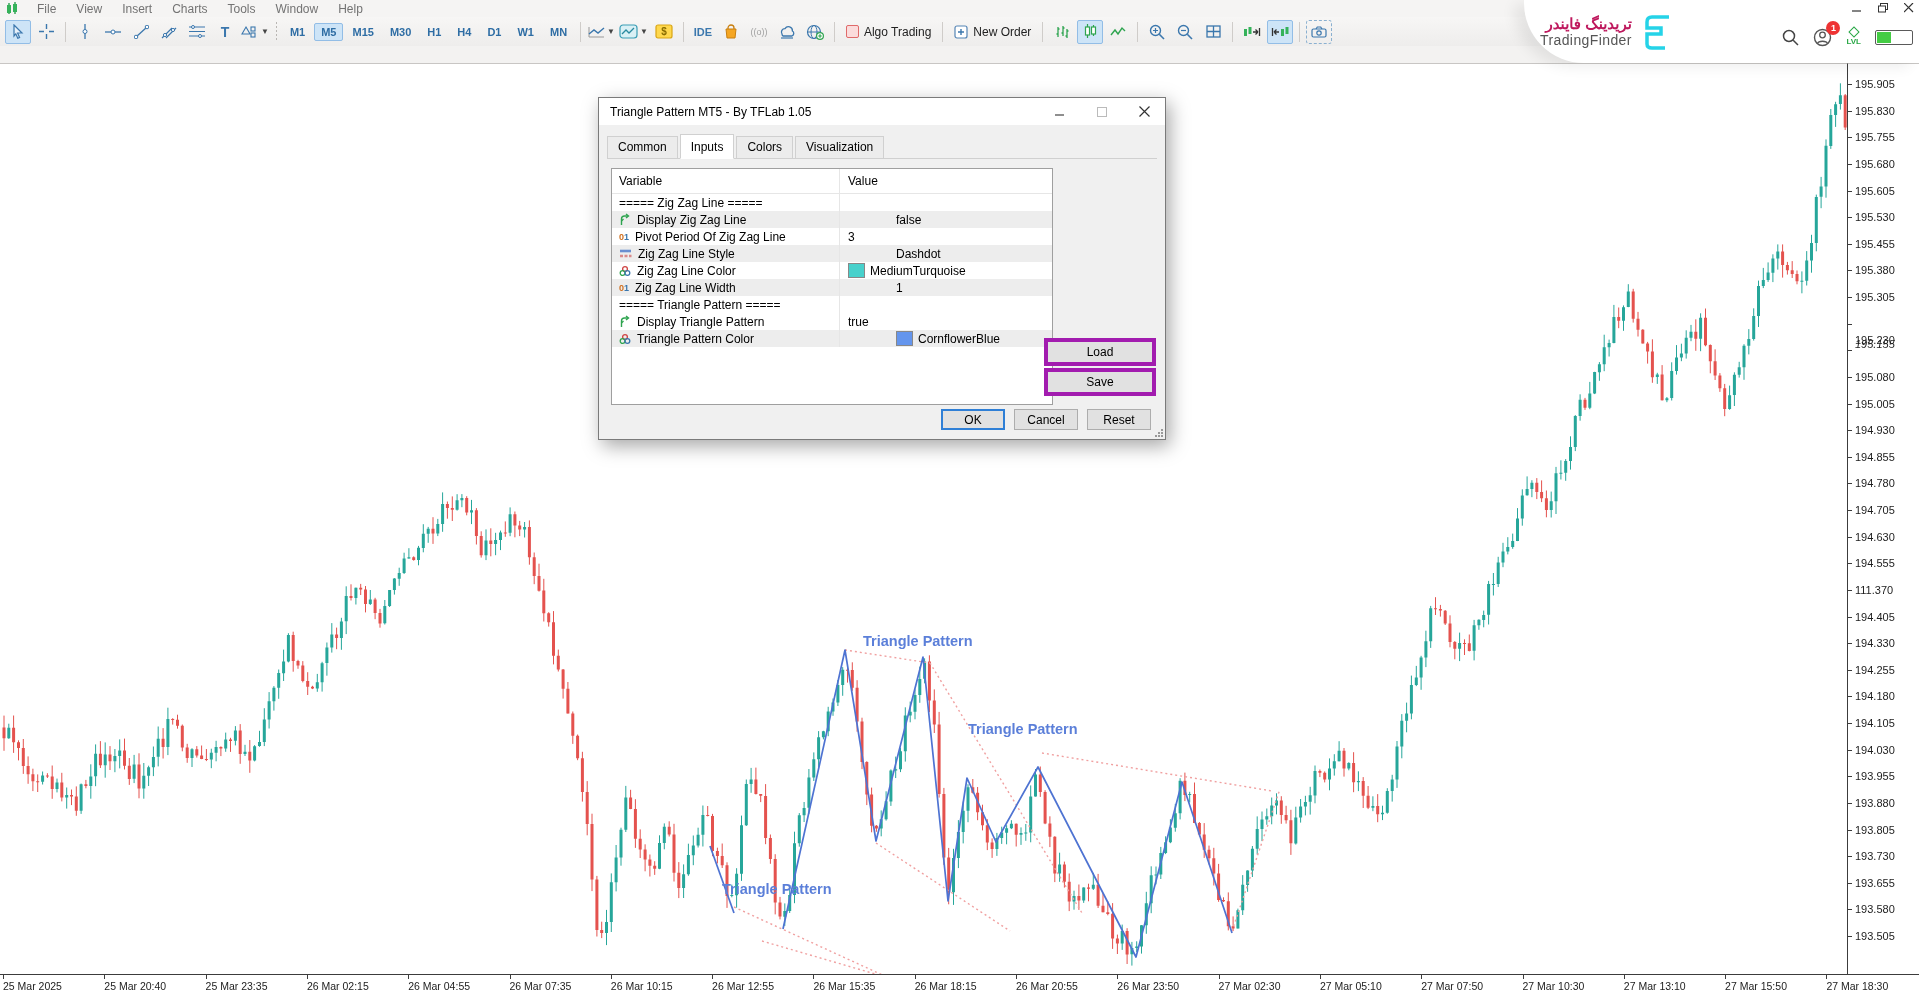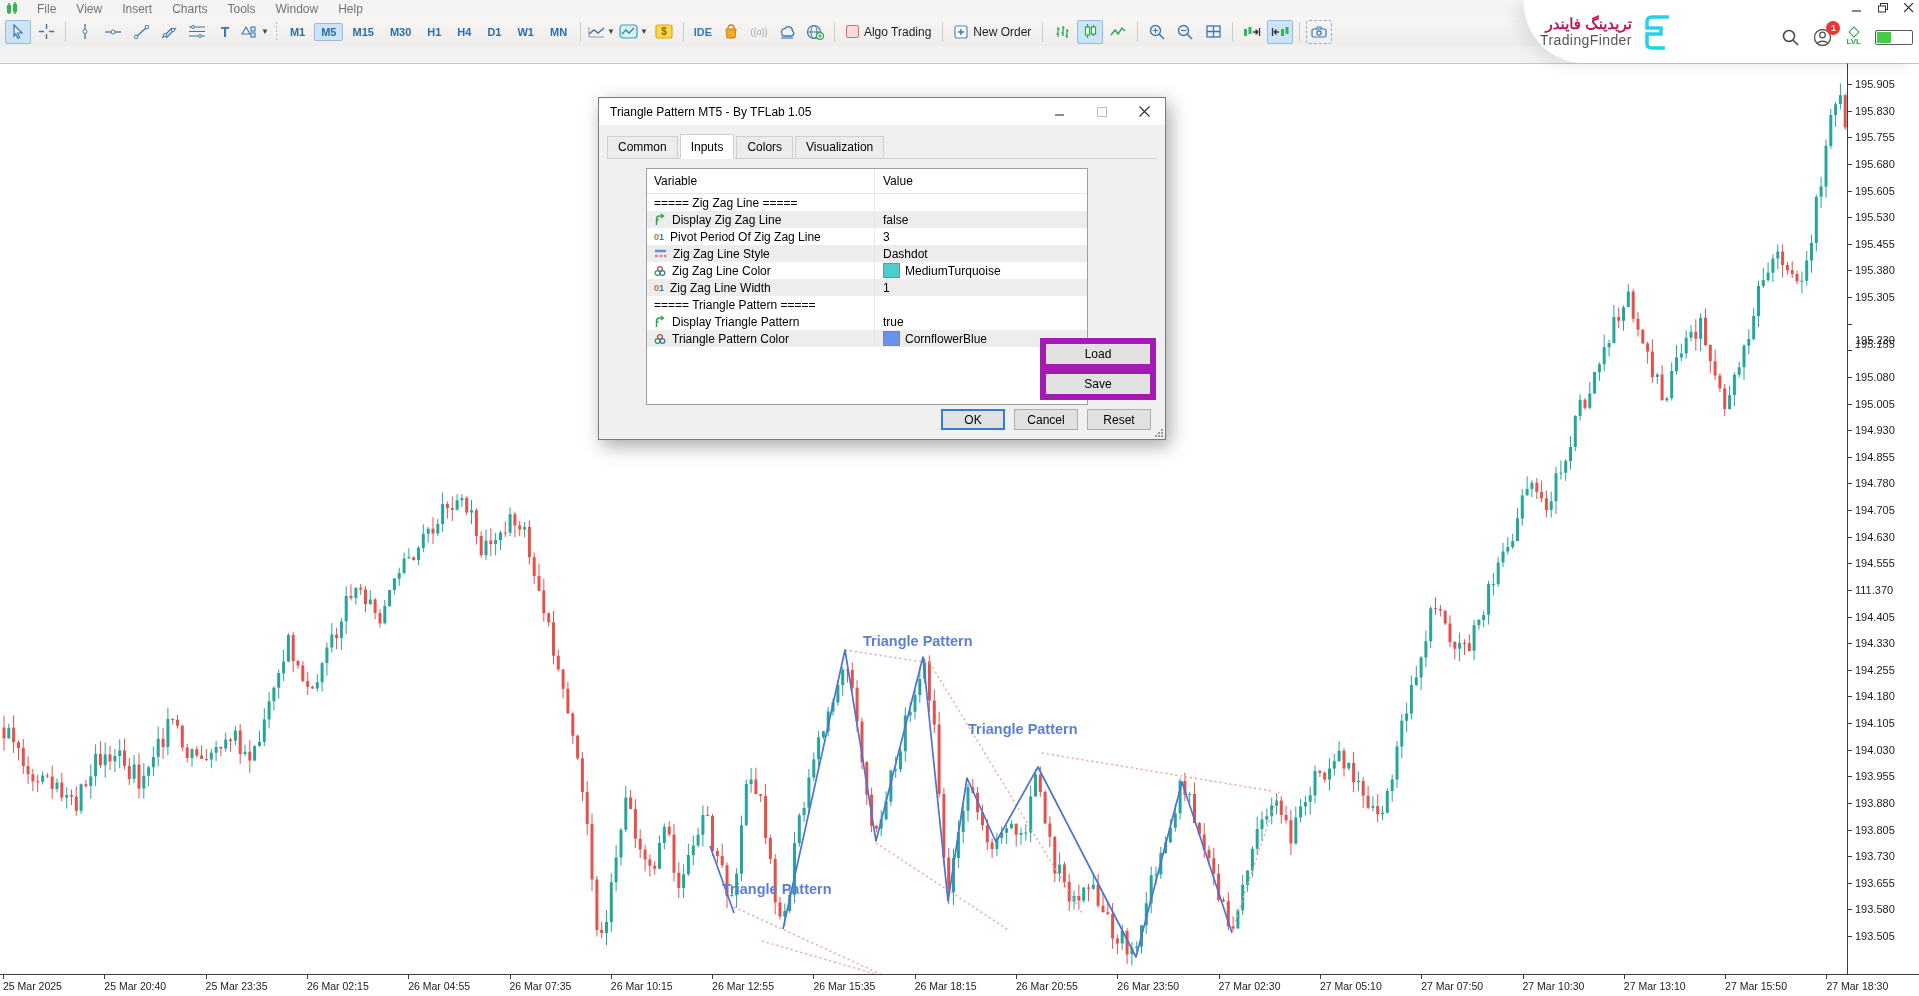--- a/index.html
+++ b/index.html
@@ -51,7 +51,7 @@
   .tabs{display:flex;margin:8px 8px 0 8px;border-bottom:1px solid #d0d0d0;align-items:flex-end;}
   .tab{padding:3px 10px 4px;background:#ececec;border:1px solid #d0d0d0;border-bottom:none;margin-right:2px;font-size:12px;}
   .tab.active{background:#fff;padding-top:5px;position:relative;top:1px;border-bottom:1px solid #fff;}
-  .tbl{position:absolute;left:12px;top:70px;width:440px;height:235px;background:#fff;border:1px solid #9f9f9f;overflow:hidden;margin-left:35px;}
+  .tbl{position:absolute;left:12px;top:70px;width:440px;height:235px;background:#fff;border:1px solid #9f9f9f;overflow:hidden;}
   .trow{display:flex;align-items:center;height:17px;}
   .trow.hdr{height:24px;border-bottom:1px solid #e6e6e6;}
   .trow.odd{background:#ededed;}

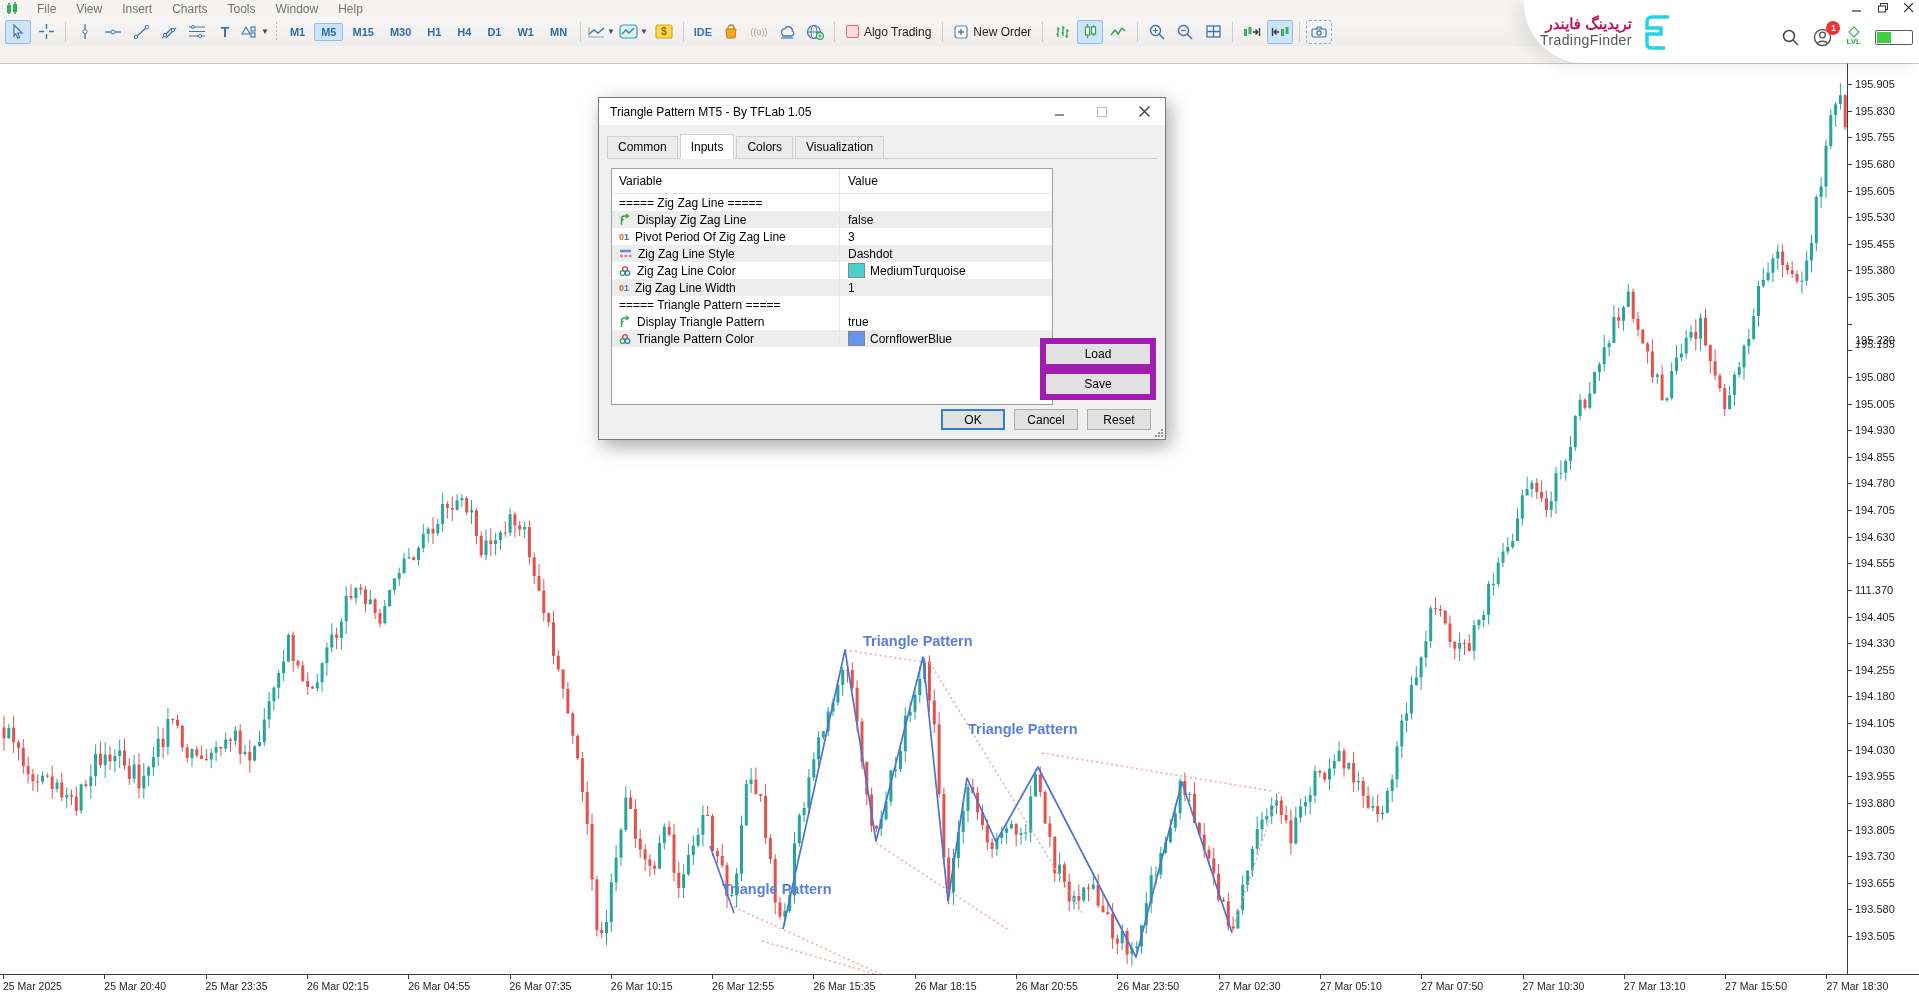--- a/index.html
+++ b/index.html
@@ -54,7 +54,7 @@
   .tbl{position:absolute;left:12px;top:70px;width:440px;height:235px;background:#fff;border:1px solid #9f9f9f;overflow:hidden;}
   .trow{display:flex;align-items:center;height:17px;}
   .trow.hdr{height:24px;border-bottom:1px solid #e6e6e6;}
-  .trow.odd{background:#ededed;}
+  .trow.odd{background:#ededed;gap:48px;}
   .vcell{width:228px;height:100%;display:flex;align-items:center;gap:6px;padding-left:7px;border-right:1px solid #e6e6e6;box-sizing:border-box;}
   .valcell{flex:1;display:flex;align-items:center;gap:5px;padding-left:8px;}
   .swatch{width:15px;height:13px;border:1px solid #888;}

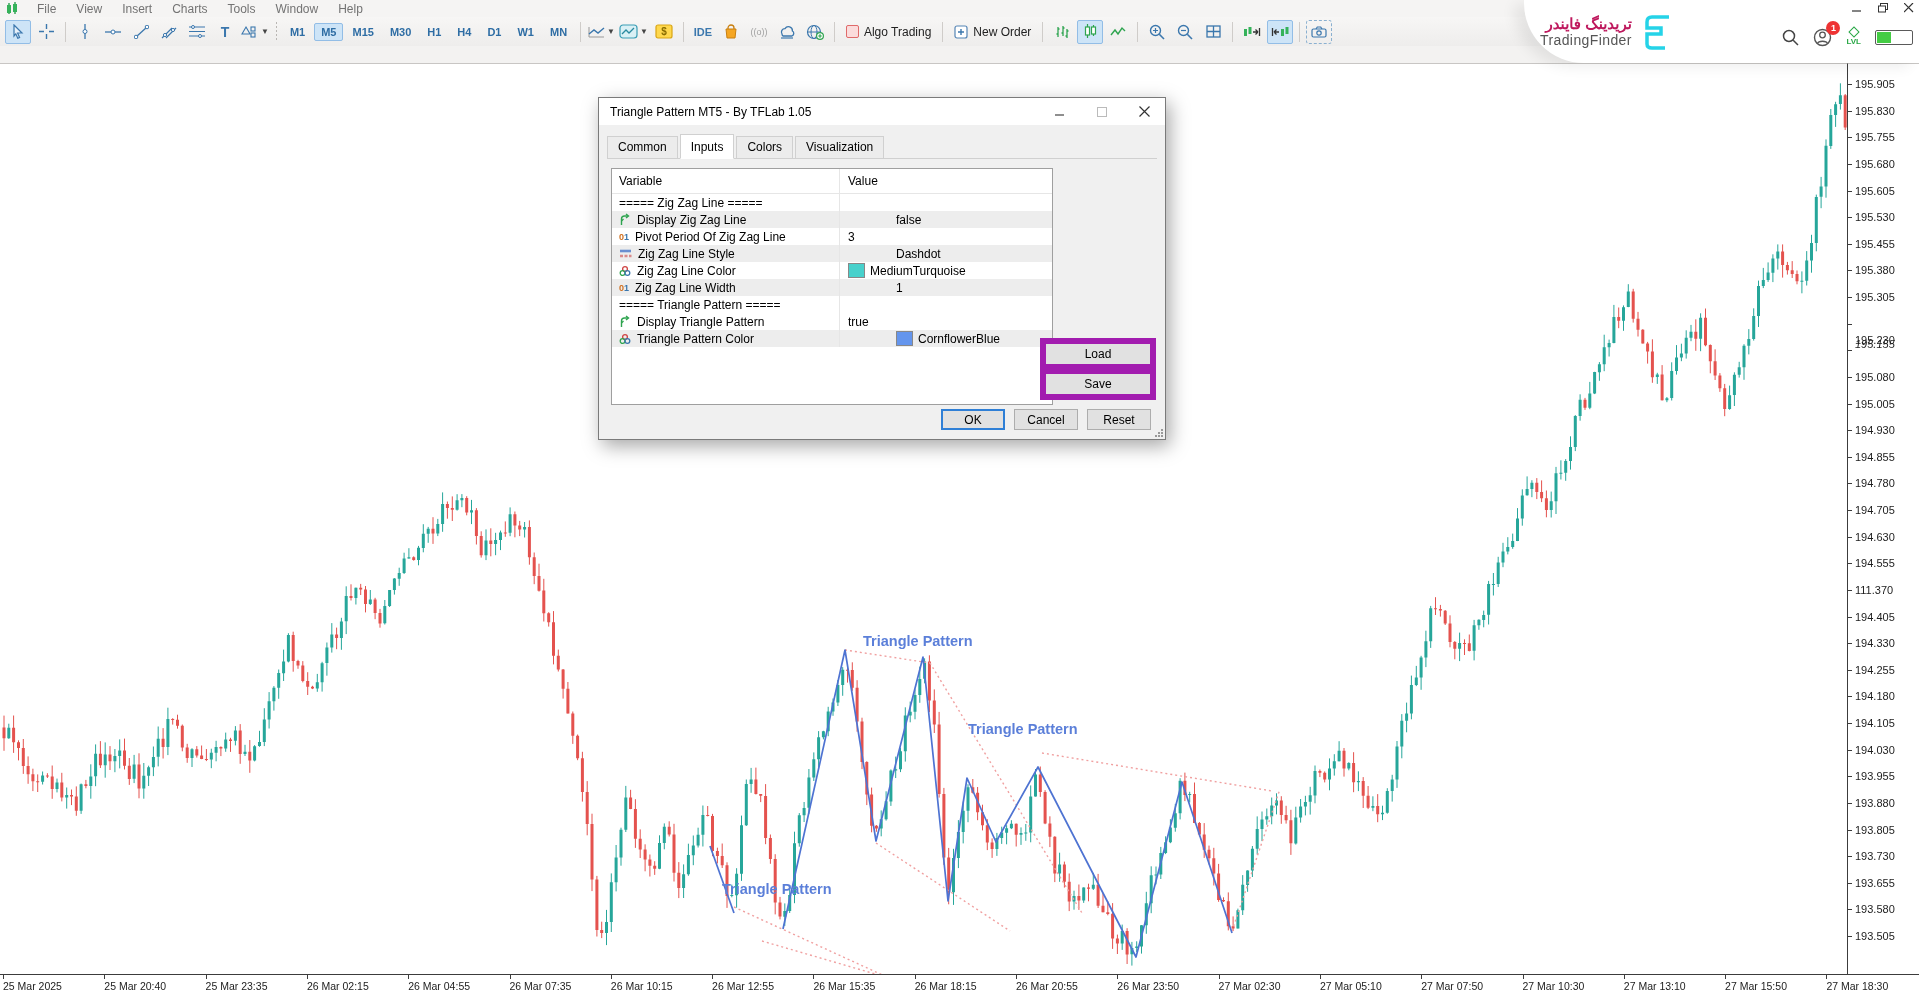--- a/index.html
+++ b/index.html
@@ -61,7 +61,7 @@
   .icon01{font-size:9px;font-weight:700;letter-spacing:0;}
   .icon01 .o0{color:#d07020;}
   .icon01 .o1{color:#3b77ad;}
-  .dbtn{position:absolute;width:104px;height:20px;background:#e1e1e1;border:6px solid #a21caf;display:flex;align-items:center;justify-content:center;font-size:12px;}
+  .dbtn{position:absolute;width:104px;height:20px;background:#e1e1e1;border:4px solid #a21caf;display:flex;align-items:center;justify-content:center;font-size:12px;}
   .botrow{position:absolute;bottom:9px;right:14px;display:flex;gap:9px;}
   .bbtn{width:64px;height:21px;background:#e1e1e1;border:1px solid #adadad;display:flex;align-items:center;justify-content:center;font-size:12px;box-sizing:border-box;}
   .bbtn.primary{border:2px solid #2f7fd6;}

